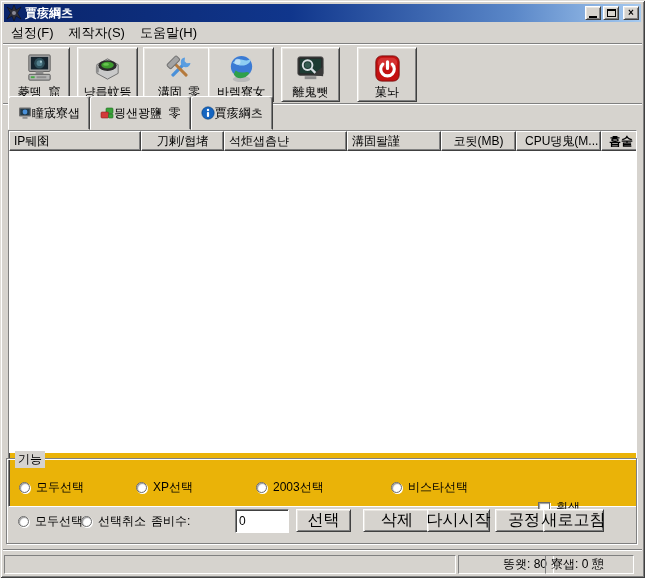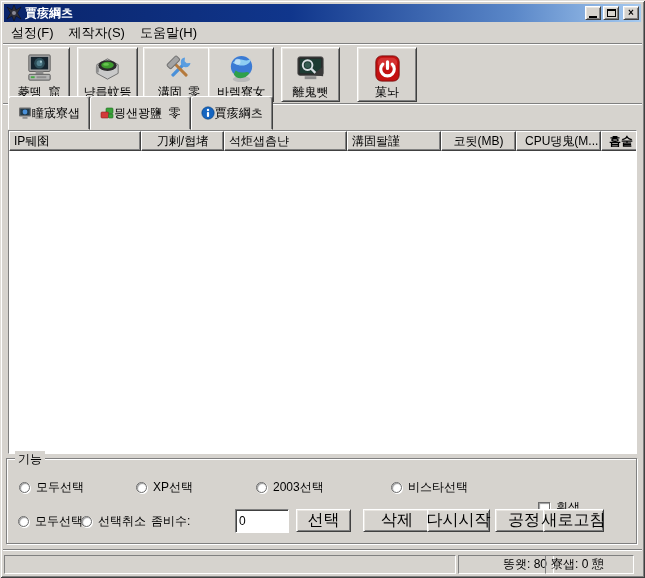--- a/index.html
+++ b/index.html
@@ -46,7 +46,7 @@
   .tab.active{height:23px;font-weight:normal;}
   .tab svg{width:14px;height:14px;}
   
-  .listview{position:absolute;left:8px;top:130px;width:629px;height:324px;background:#7f1d1d;
+  .listview{position:absolute;left:8px;top:130px;width:629px;height:377px;background:#eab308;
     border:1px solid;border-color:#808080 #ffffff #ffffff #808080;
     box-shadow:inset 1px 1px 0 #404040;overflow:hidden;}
   .lv-header{display:flex;height:20px;background:#d6d3ce;}

